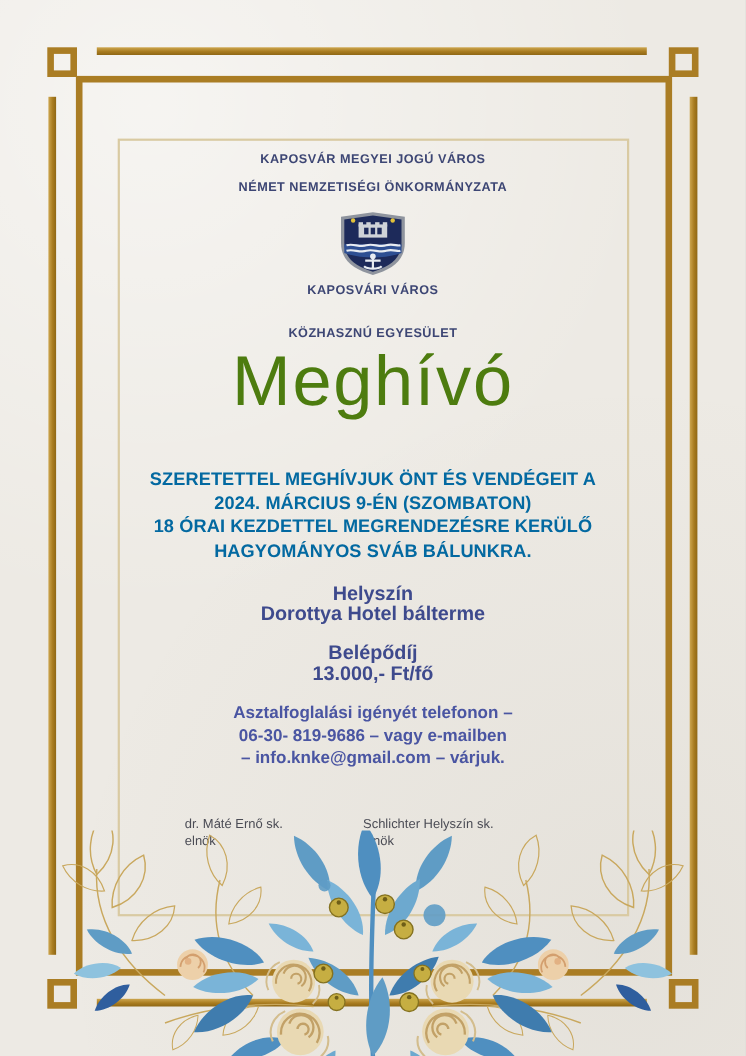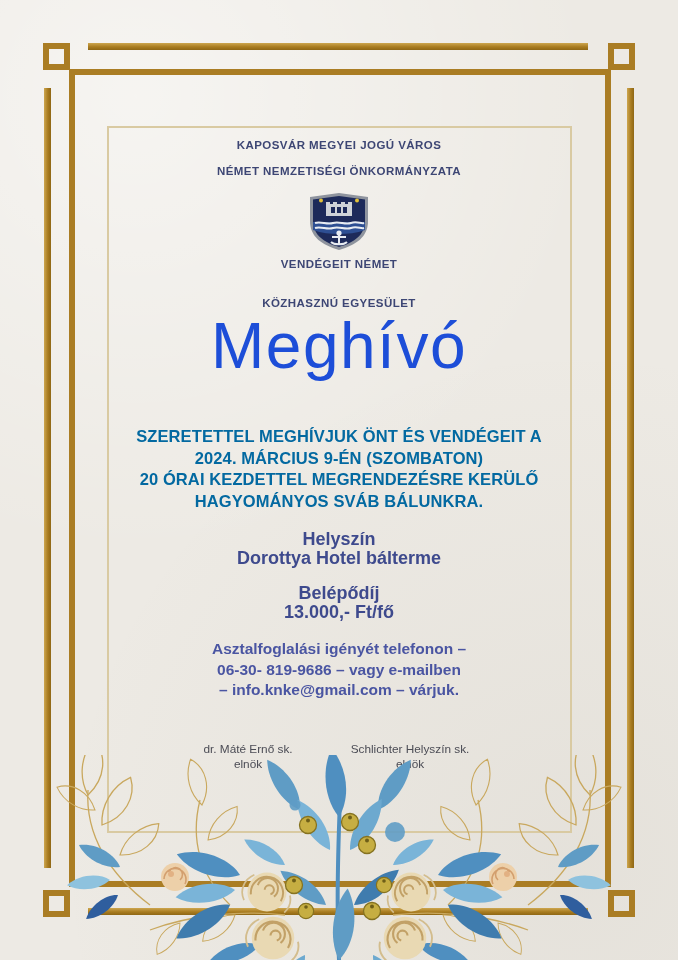--- a/index.html
+++ b/index.html
@@ -101,7 +101,7 @@
     </g>
   </svg>
 
-  <div class="txt org" style="top:258px">VENDÉGEIT NÉMET</div>
+  <div class="txt org" style="top:258px">KAPOSVÁRI VÁROS</div>
   <div class="txt org" style="top:297px">KÖZHASZNÚ EGYESÜLET</div>
 
   <div class="txt title">Meghívó</div>

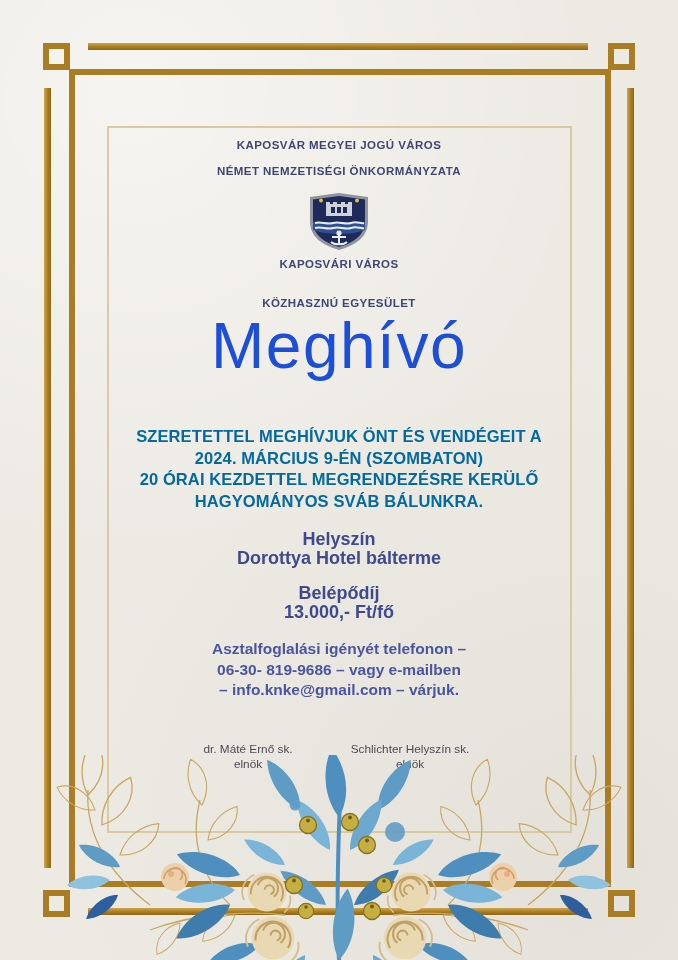--- a/index.html
+++ b/index.html
@@ -36,7 +36,7 @@
   }
   .crest{position:absolute;left:307px;top:192px;width:64px;height:59px;}
   .title{
-    top:304px;font-size:64px;line-height:84px;font-weight:300;color:#1d4ed8;letter-spacing:1.5px;
+    top:304px;font-size:64px;line-height:84px;font-weight:300;color:#4d7c0f;letter-spacing:1.5px;
   }
   .invite{top:426px;}
   .invite p{

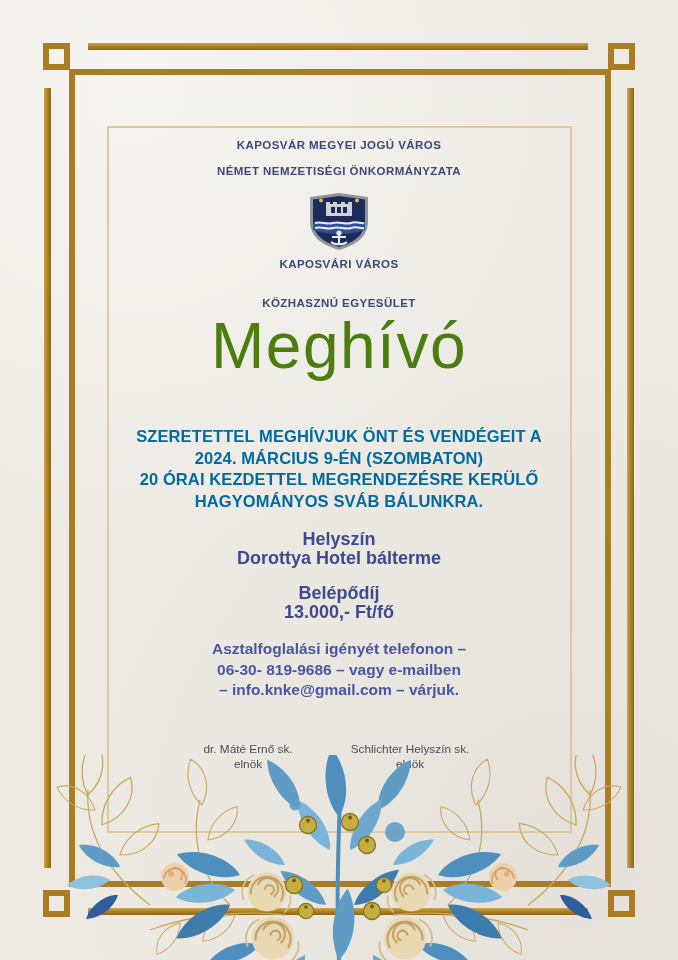--- a/index.html
+++ b/index.html
@@ -109,7 +109,7 @@
   <div class="txt invite">
     <p>SZERETETTEL MEGHÍVJUK ÖNT ÉS VENDÉGEIT A</p>
     <p>2024. MÁRCIUS 9-ÉN (SZOMBATON)</p>
-    <p>20 ÓRAI KEZDETTEL MEGRENDEZÉSRE KERÜLŐ</p>
+    <p>18 ÓRAI KEZDETTEL MEGRENDEZÉSRE KERÜLŐ</p>
     <p>HAGYOMÁNYOS SVÁB BÁLUNKRA.</p>
   </div>
 

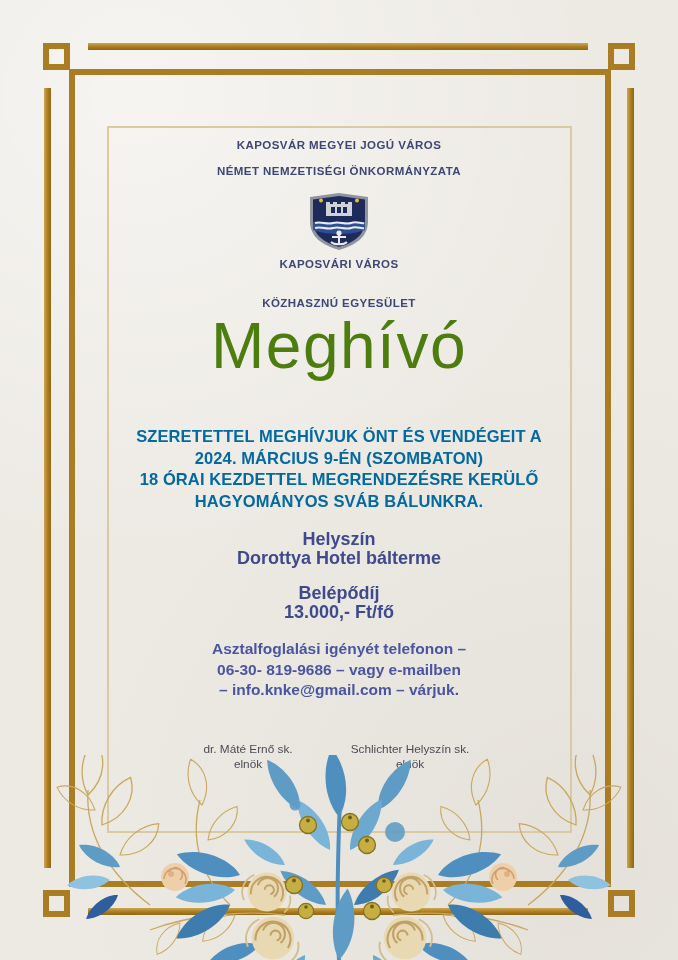--- a/index.html
+++ b/index.html
@@ -46,7 +46,7 @@
   .resv{top:639px;}
   .resv p{margin:0;font-size:15.5px;line-height:20.5px;font-weight:700;color:#4a55a2;text-align:center;}
   .sig{
-    position:absolute;top:742px;width:160px;text-align:center;
+    position:absolute;top:742px;width:160px;
     font-size:11.8px;line-height:15px;color:#4b4c55;
   }
   .sig-left{left:168px;}

